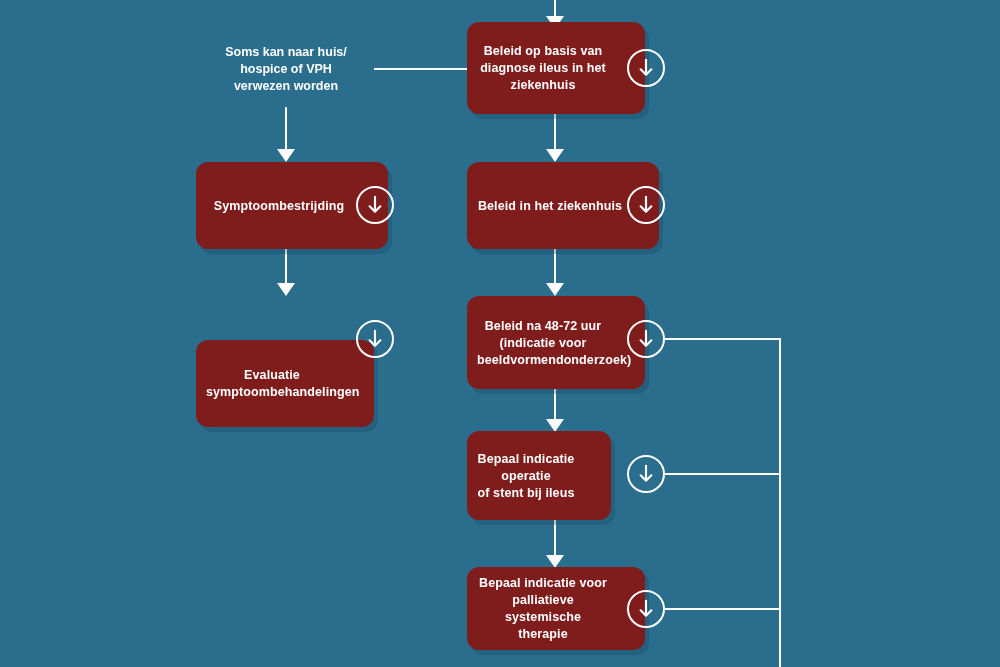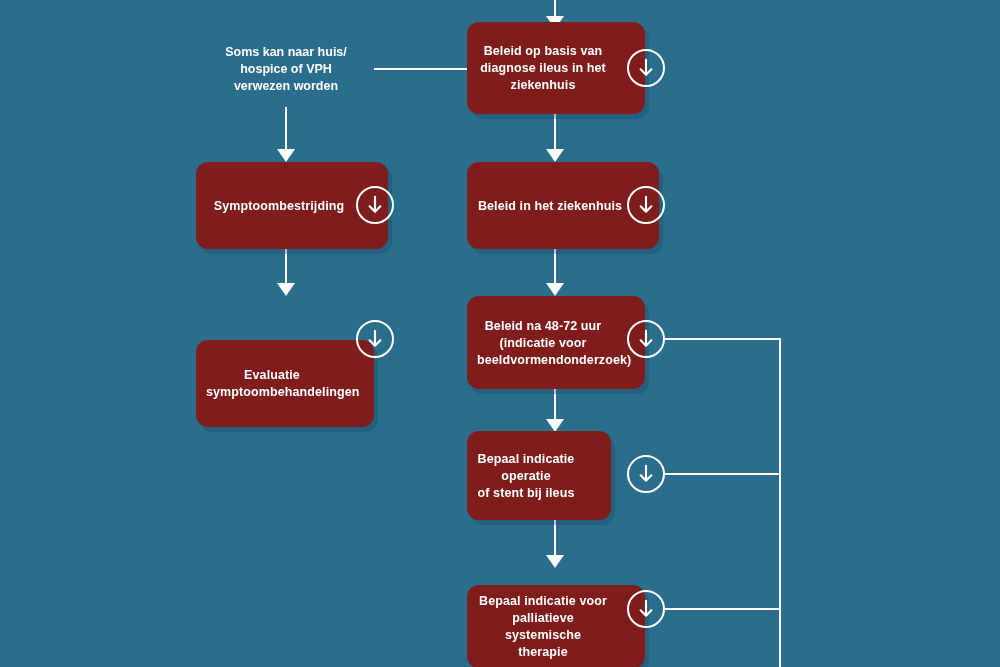--- a/index.html
+++ b/index.html
@@ -187,7 +187,7 @@
     </svg>
   </div>
 
-  <div class="node" style="left:467px; top:567px; width:178px; height:83px;margin-top:18px;">
+  <div class="node" style="left:467px; top:567px; width:178px; height:83px;">
     <div class="node-label">Bepaal indicatie voor
 palliatieve systemische
 therapie</div>

